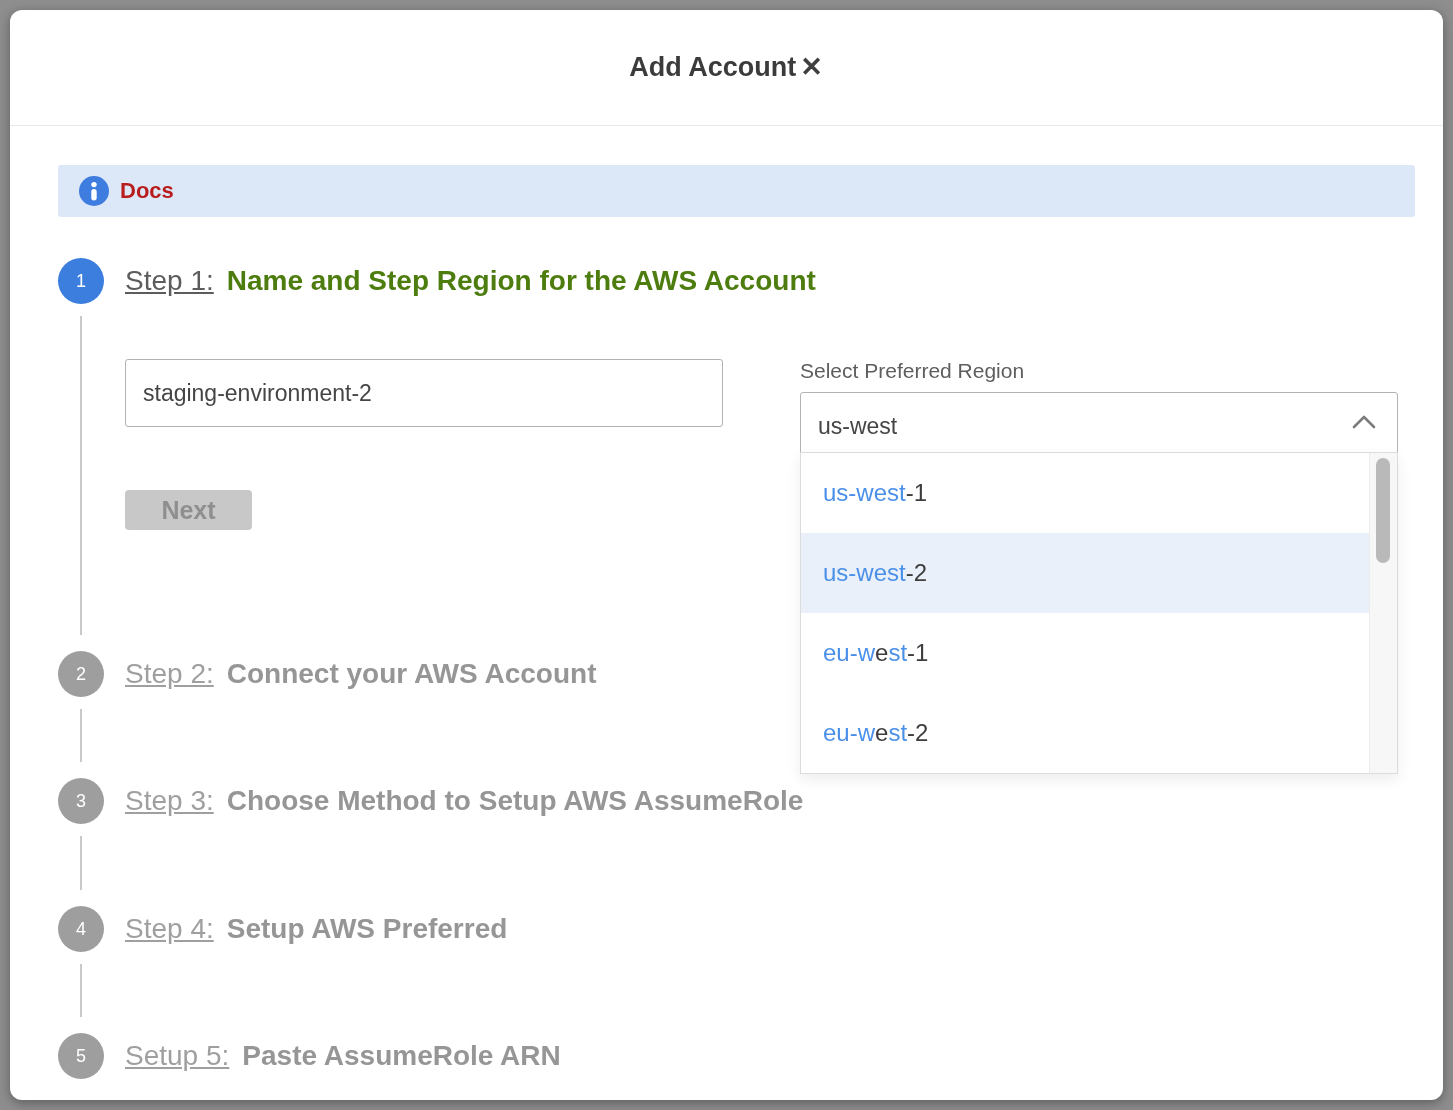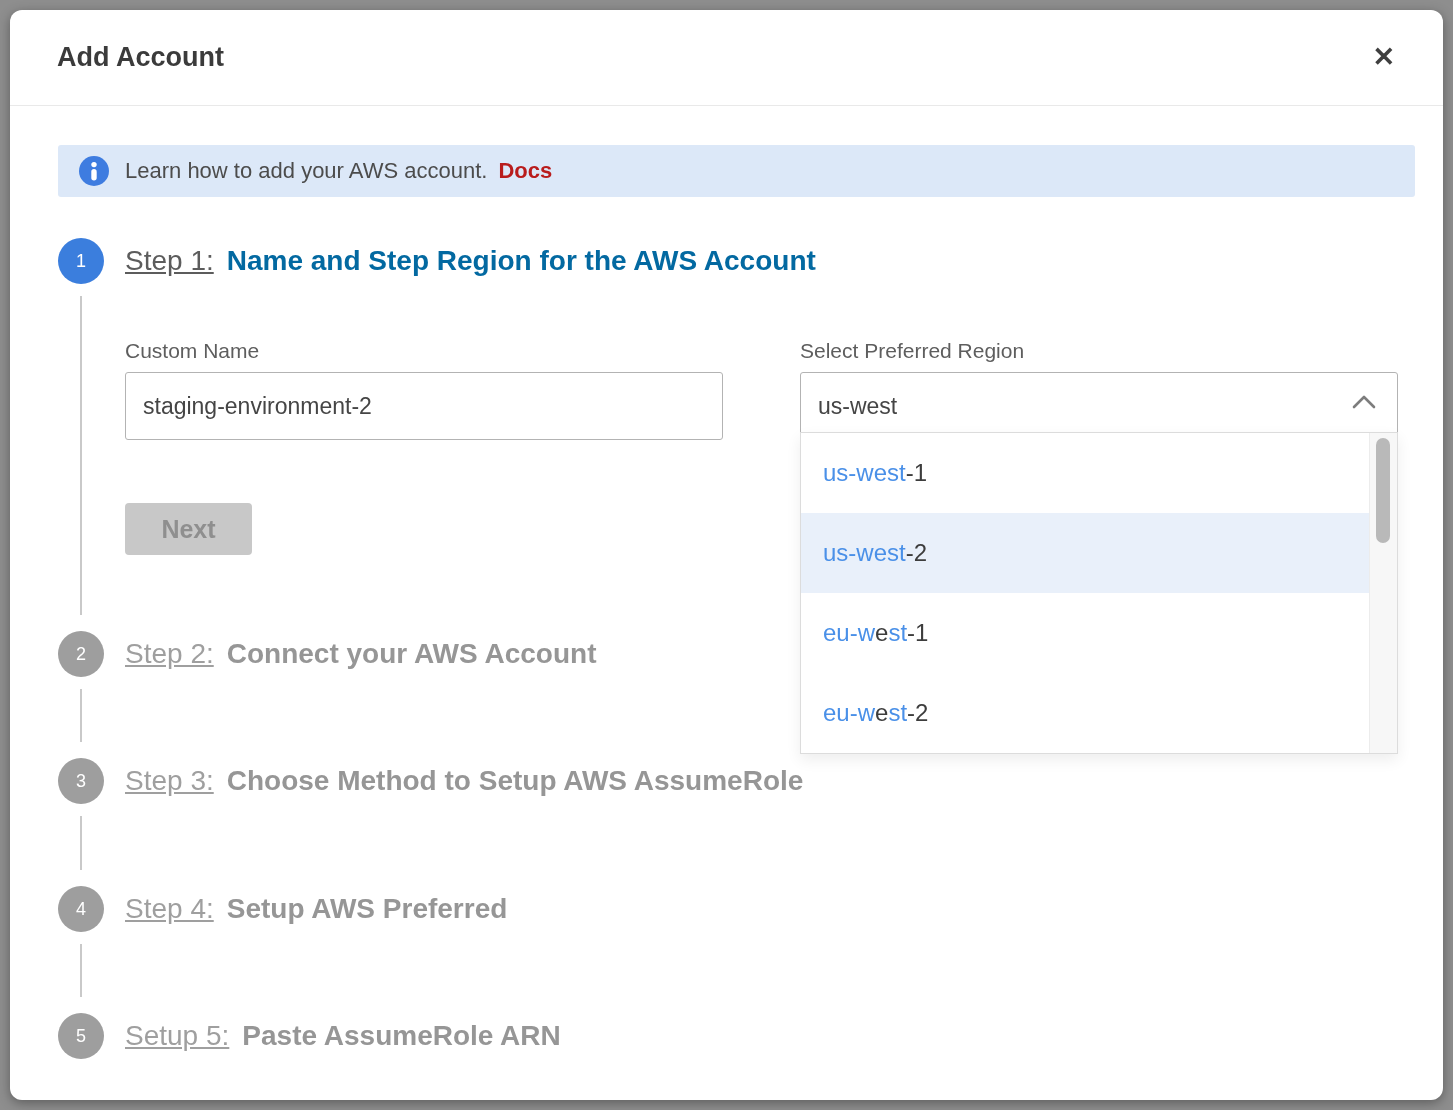--- a/index.html
+++ b/index.html
@@ -21,8 +21,8 @@
   }
   
   .modal-header {
-    height: 96px;
-    display: flex; align-items: center; justify-content: space-between;
+    height: 116px;
+    display: flex; align-items: center; justify-content: center;
     padding: 0 44px 0 47px;
     border-bottom: 1px solid #e9e9e9;
   }

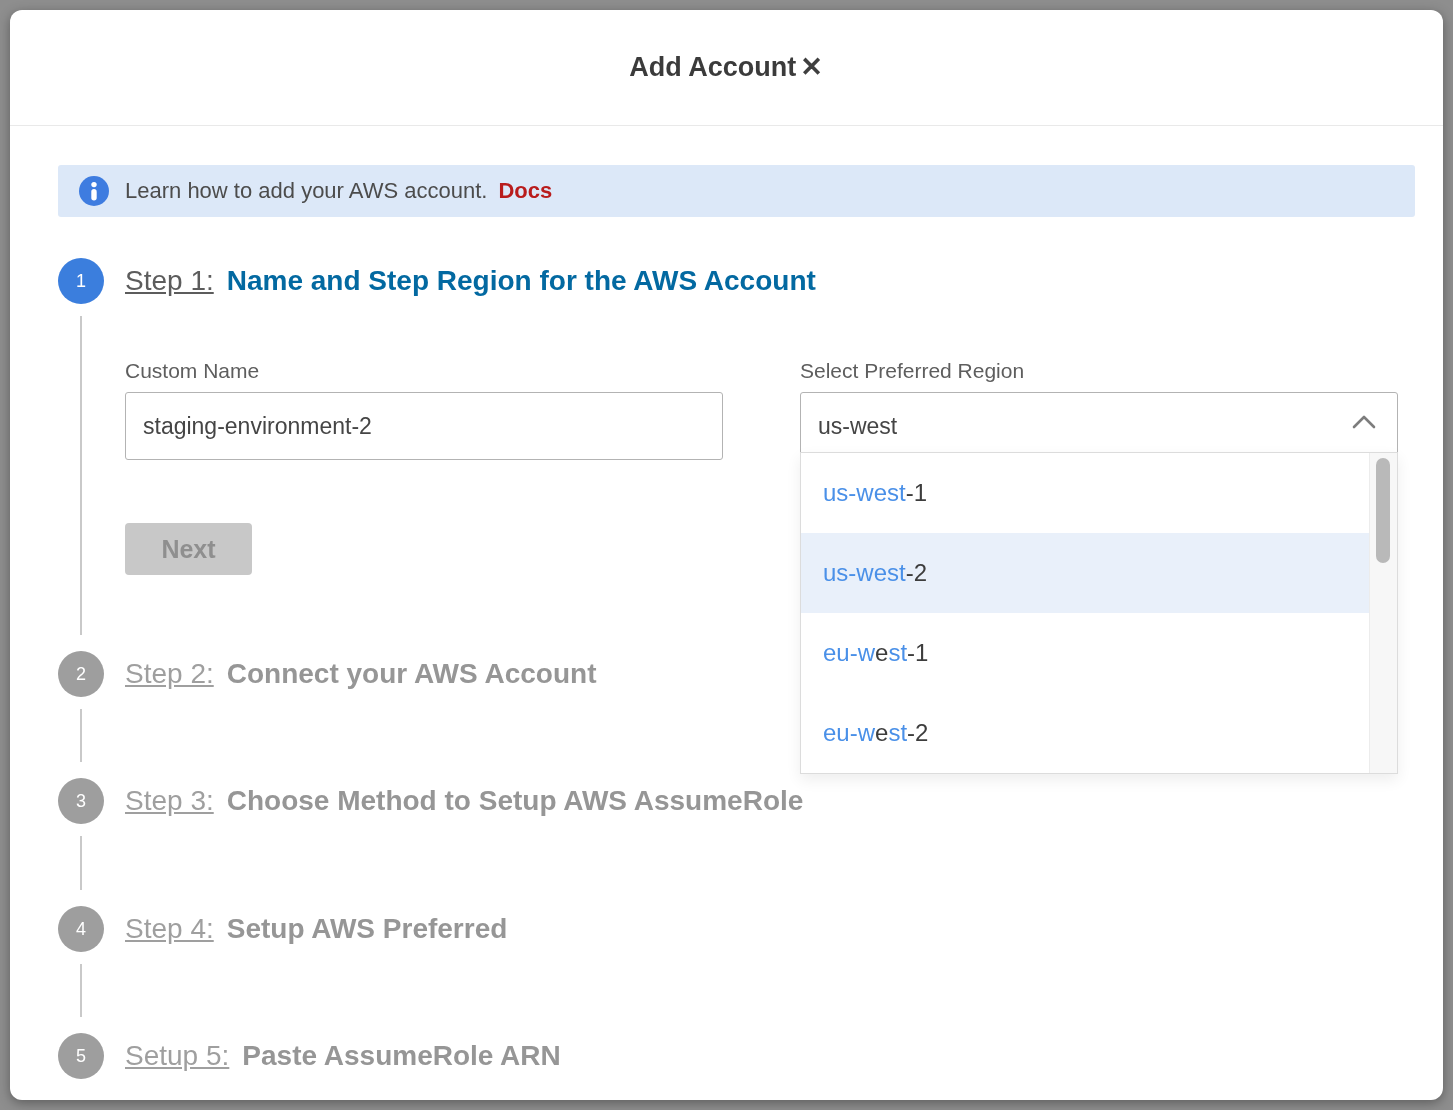--- a/index.html
+++ b/index.html
@@ -153,7 +153,6 @@
           <rect x="12.3" y="13" width="5.4" height="11.4" rx="2.7" fill="#ffffff"></rect>
         </svg>
       </span>
-      <span class="banner-text">Learn how to add your AWS account.</span>
       <a class="banner-link">Docs</a>
     </div>
 

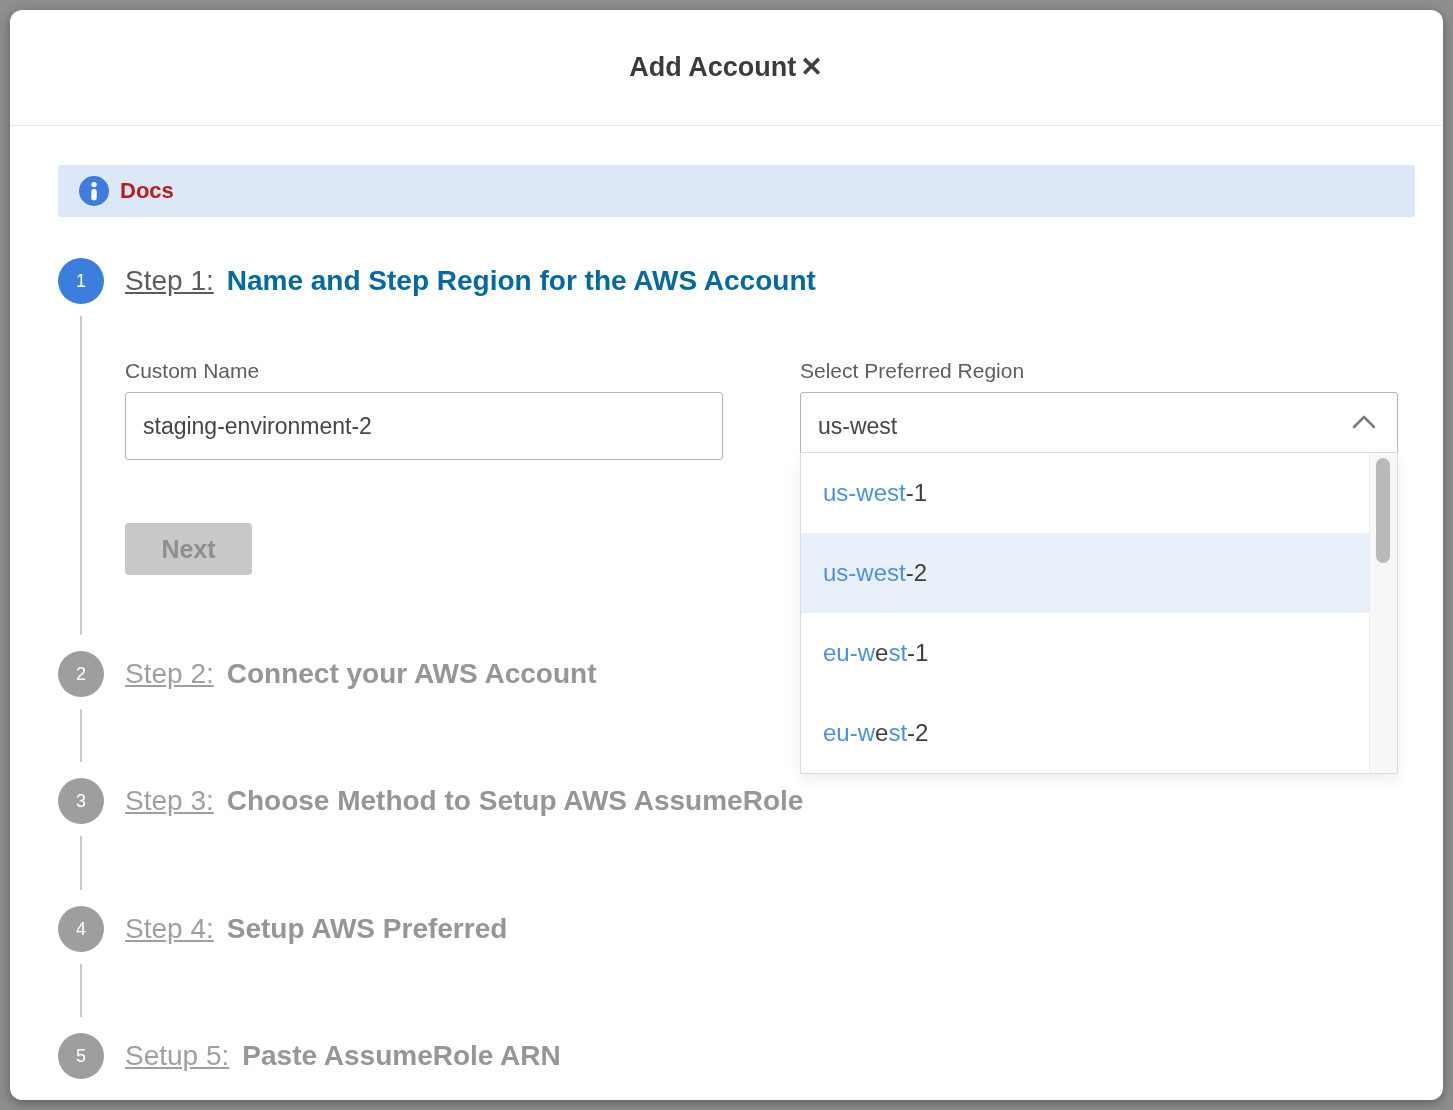--- a/index.html
+++ b/index.html
@@ -65,7 +65,7 @@
   .step-prefix { color: #9f9f9f; text-decoration: underline; }
   .step-title { color: #969696; font-weight: 600; margin-left: 13px; }
   .step.active .step-prefix { color: #5c5c5c; }
-  .step.active .step-title { color: #0369a1; }
+  .step.active .step-title { color: #4d7c0f; }
   .step-1 { min-height: 393px; }
   .step-2 { min-height: 127px; }
   .step-3 { min-height: 128px; }

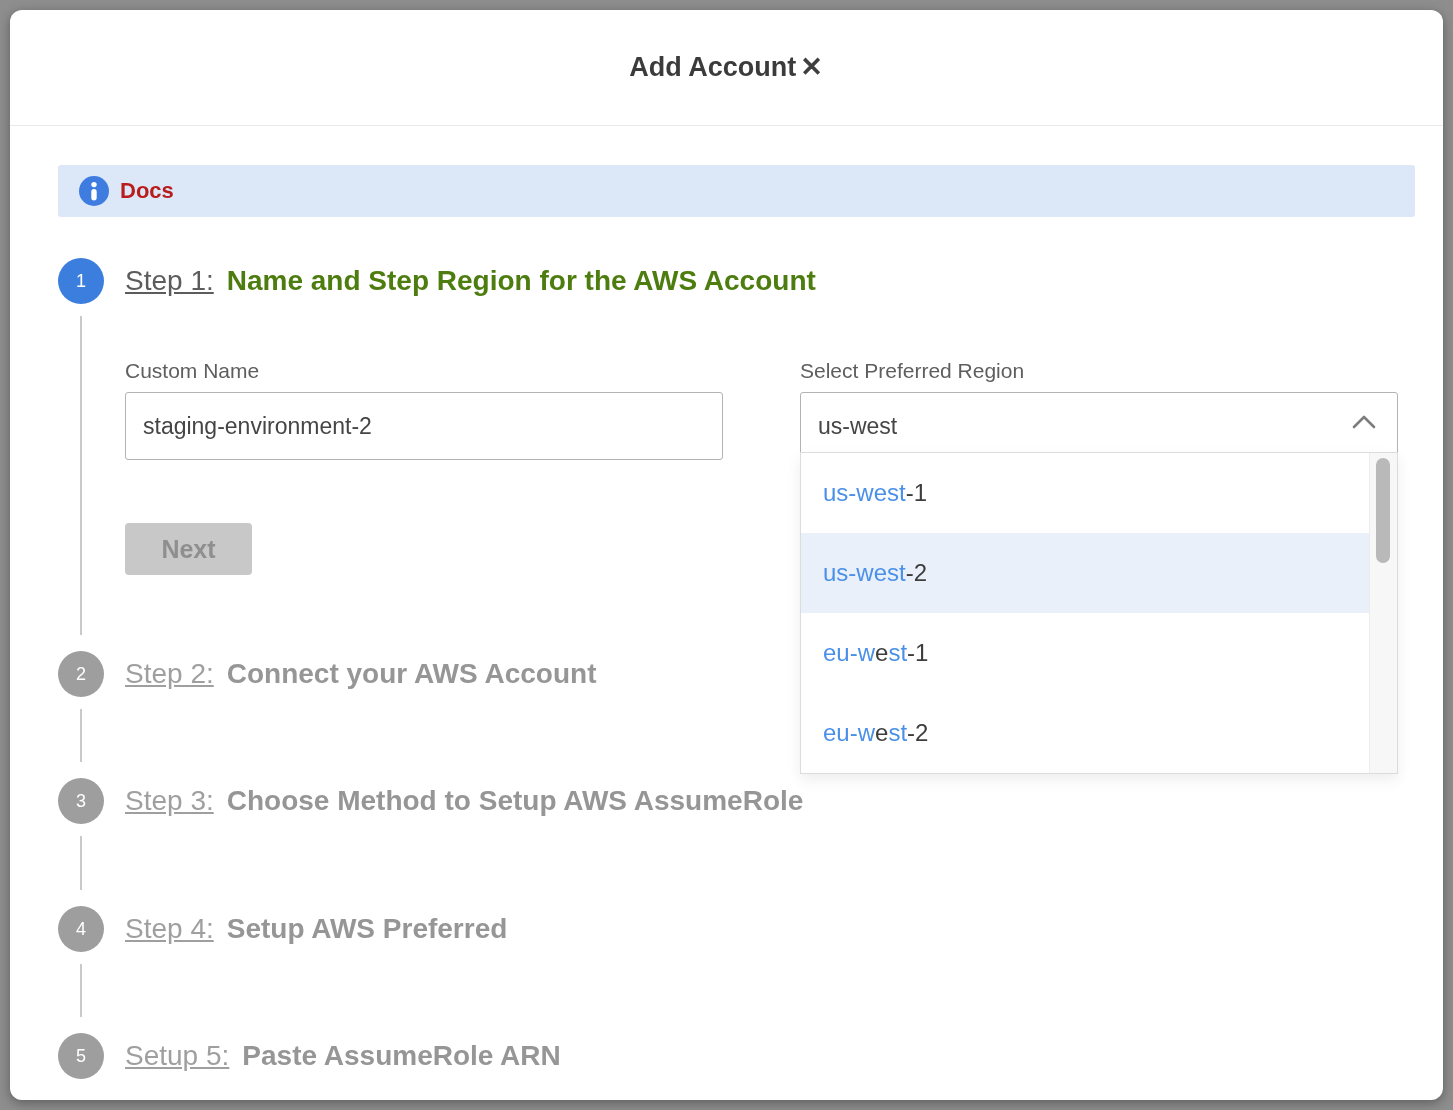--- a/index.html
+++ b/index.html
@@ -170,7 +170,6 @@
 
           <div class="form-row">
             <div class="form-col col-left">
-              <div class="field-label">Custom Name</div>
               <input class="text-input" type="text" value="staging-environment-2" style="">
               <button class="next-btn">Next</button>
             </div>

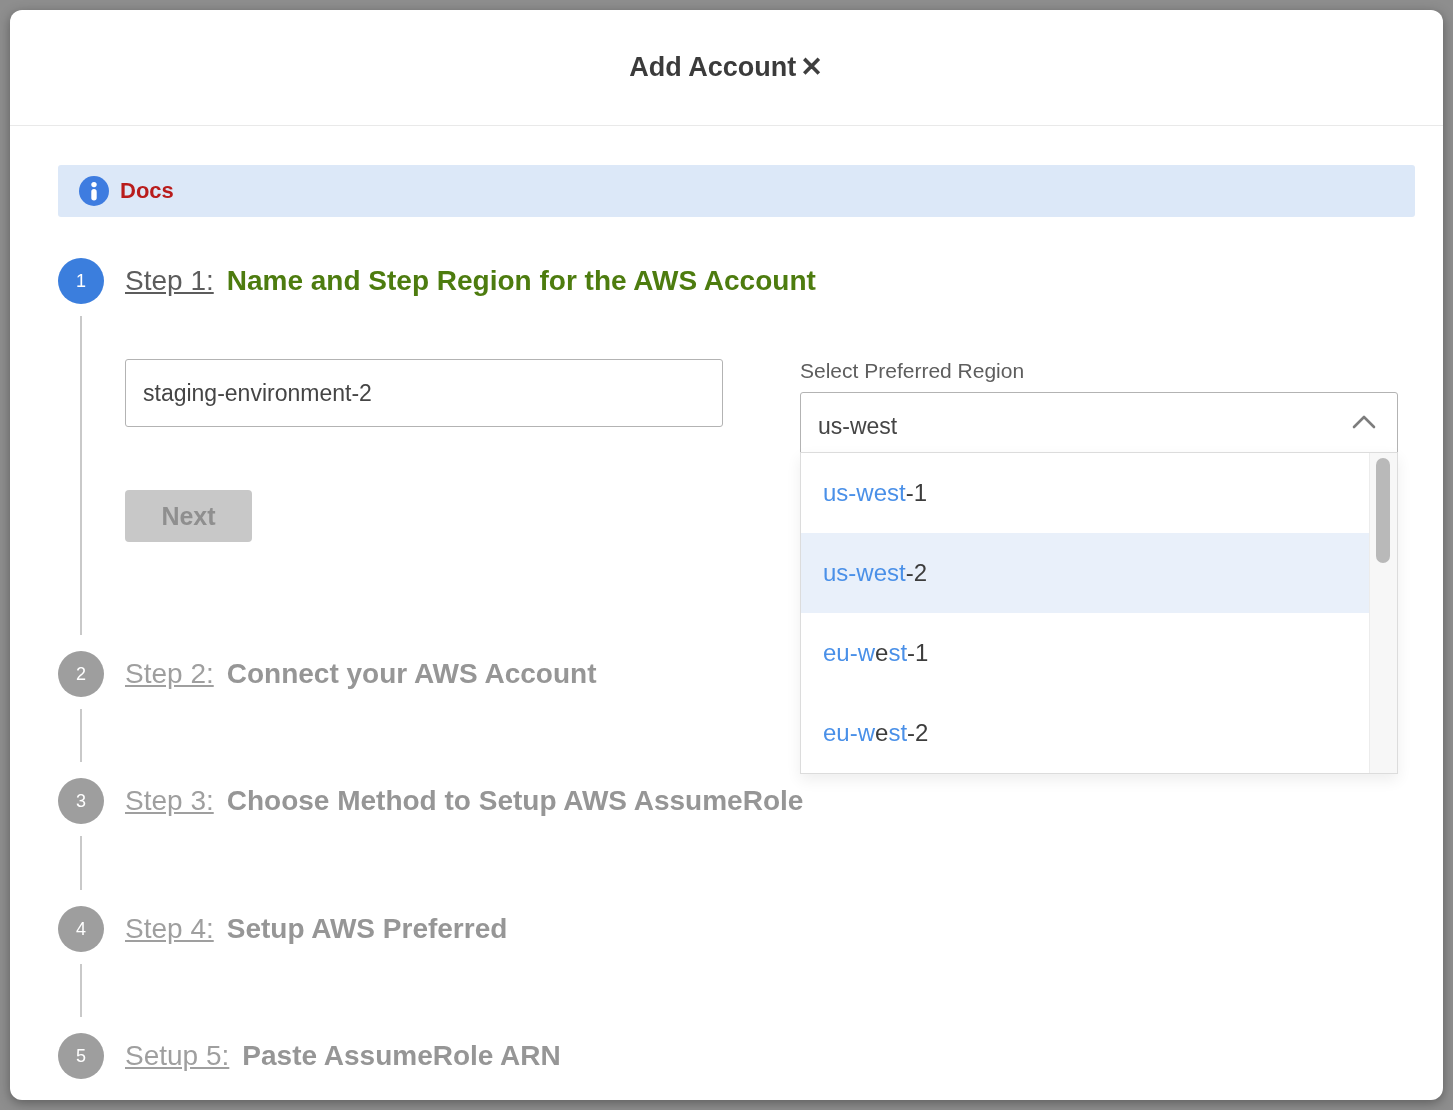--- a/index.html
+++ b/index.html
@@ -85,7 +85,7 @@
   }
   .next-btn {
     margin-top: 63px;
-    width: 127px; height: 52px;
+    width: 127px; height: 40px;
     background: #c8c8c8; border: none; border-radius: 4px;
     color: #8f8f8f; font-size: 25px; font-weight: bold;
     font-family: inherit;

